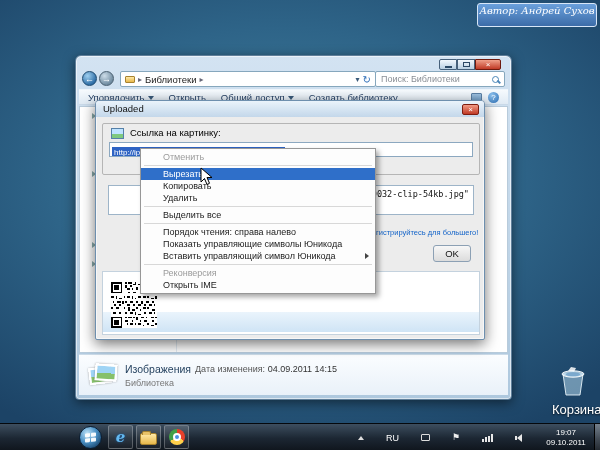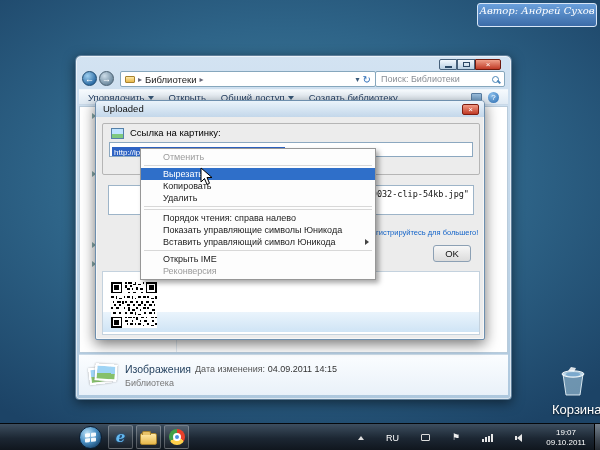--- a/index.html
+++ b/index.html
@@ -303,6 +303,7 @@
     <div class="mi"><span>Копировать</span></div>
     <div class="mi"><span>Удалить</span></div>
     <div class="msep"></div>
+    <div class="mi"><span>Выделить все</span></div>
     <div class="msep"></div>
     <div class="mi"><span>Порядок чтения: справа налево</span></div>
     <div class="mi"><span>Показать управляющие символы Юникода</span></div>

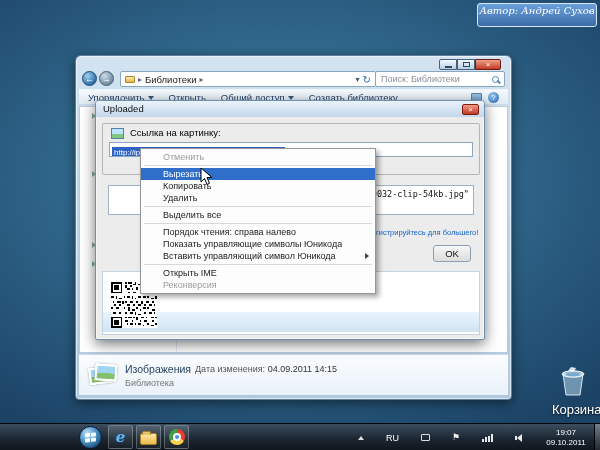--- a/index.html
+++ b/index.html
@@ -309,8 +309,8 @@
     <div class="mi"><span>Показать управляющие символы Юникода</span></div>
     <div class="mi"><span>Вставить управляющий символ Юникода</span><i class="subarrow"></i></div>
     <div class="msep"></div>
+    <div class="mi dis"><span>Реконверсия</span></div>
     <div class="mi"><span>Открыть IME</span></div>
-    <div class="mi dis"><span>Реконверсия</span></div>
   </div>
 
   <svg class="cursor" width="13" height="19" viewBox="0 0 13 19">

